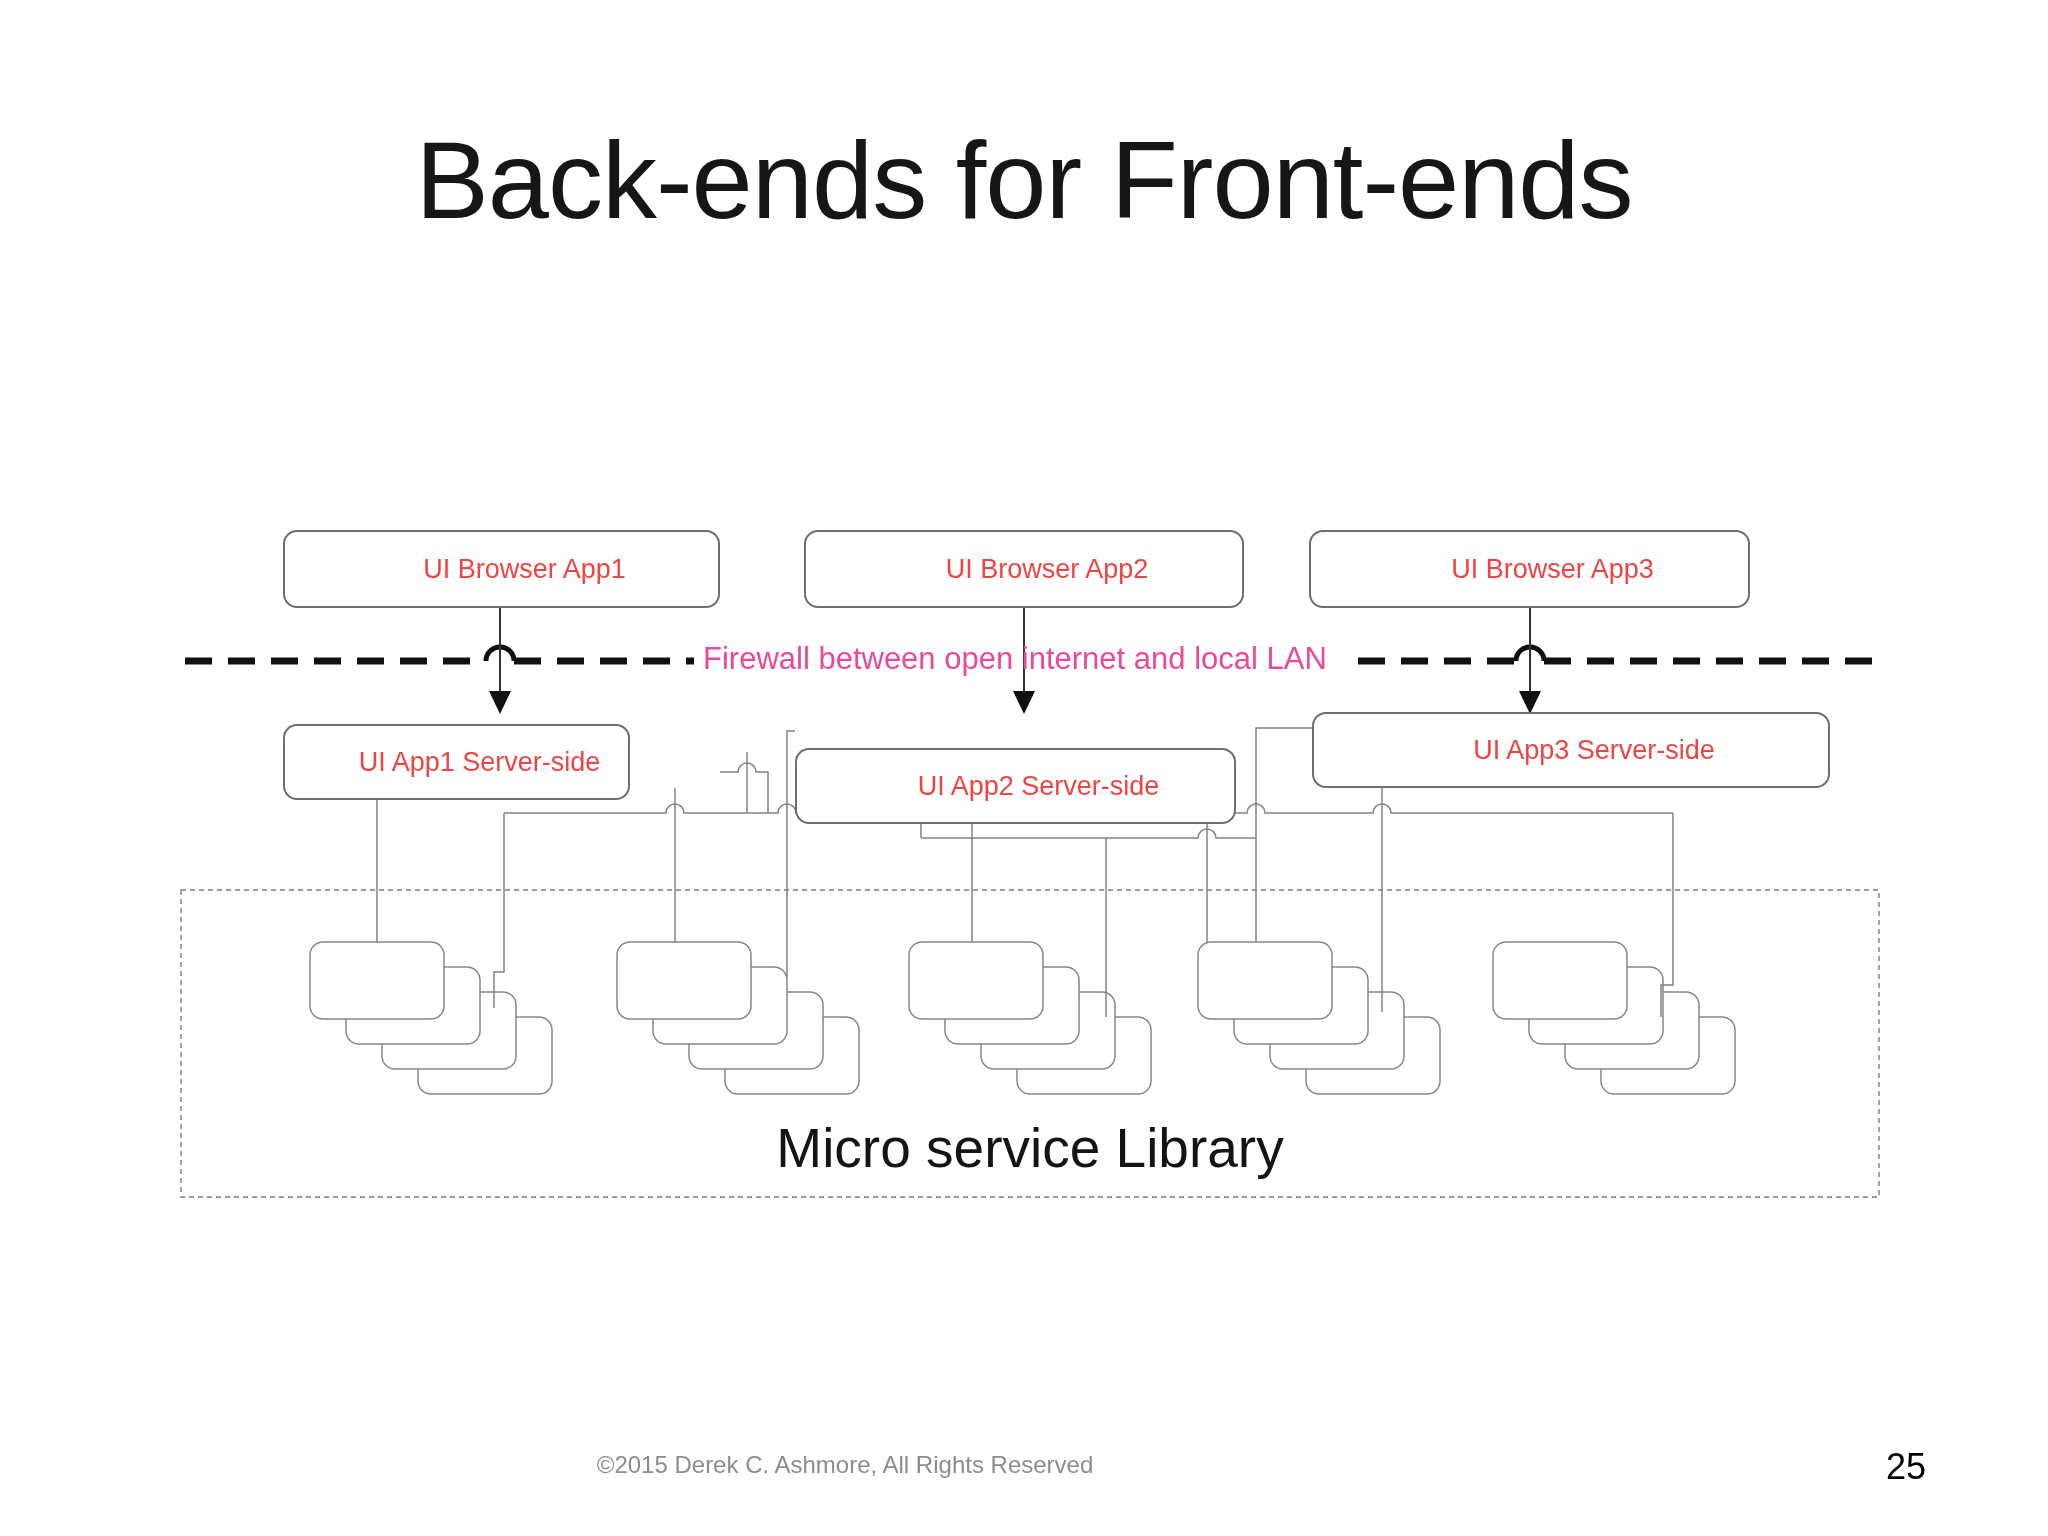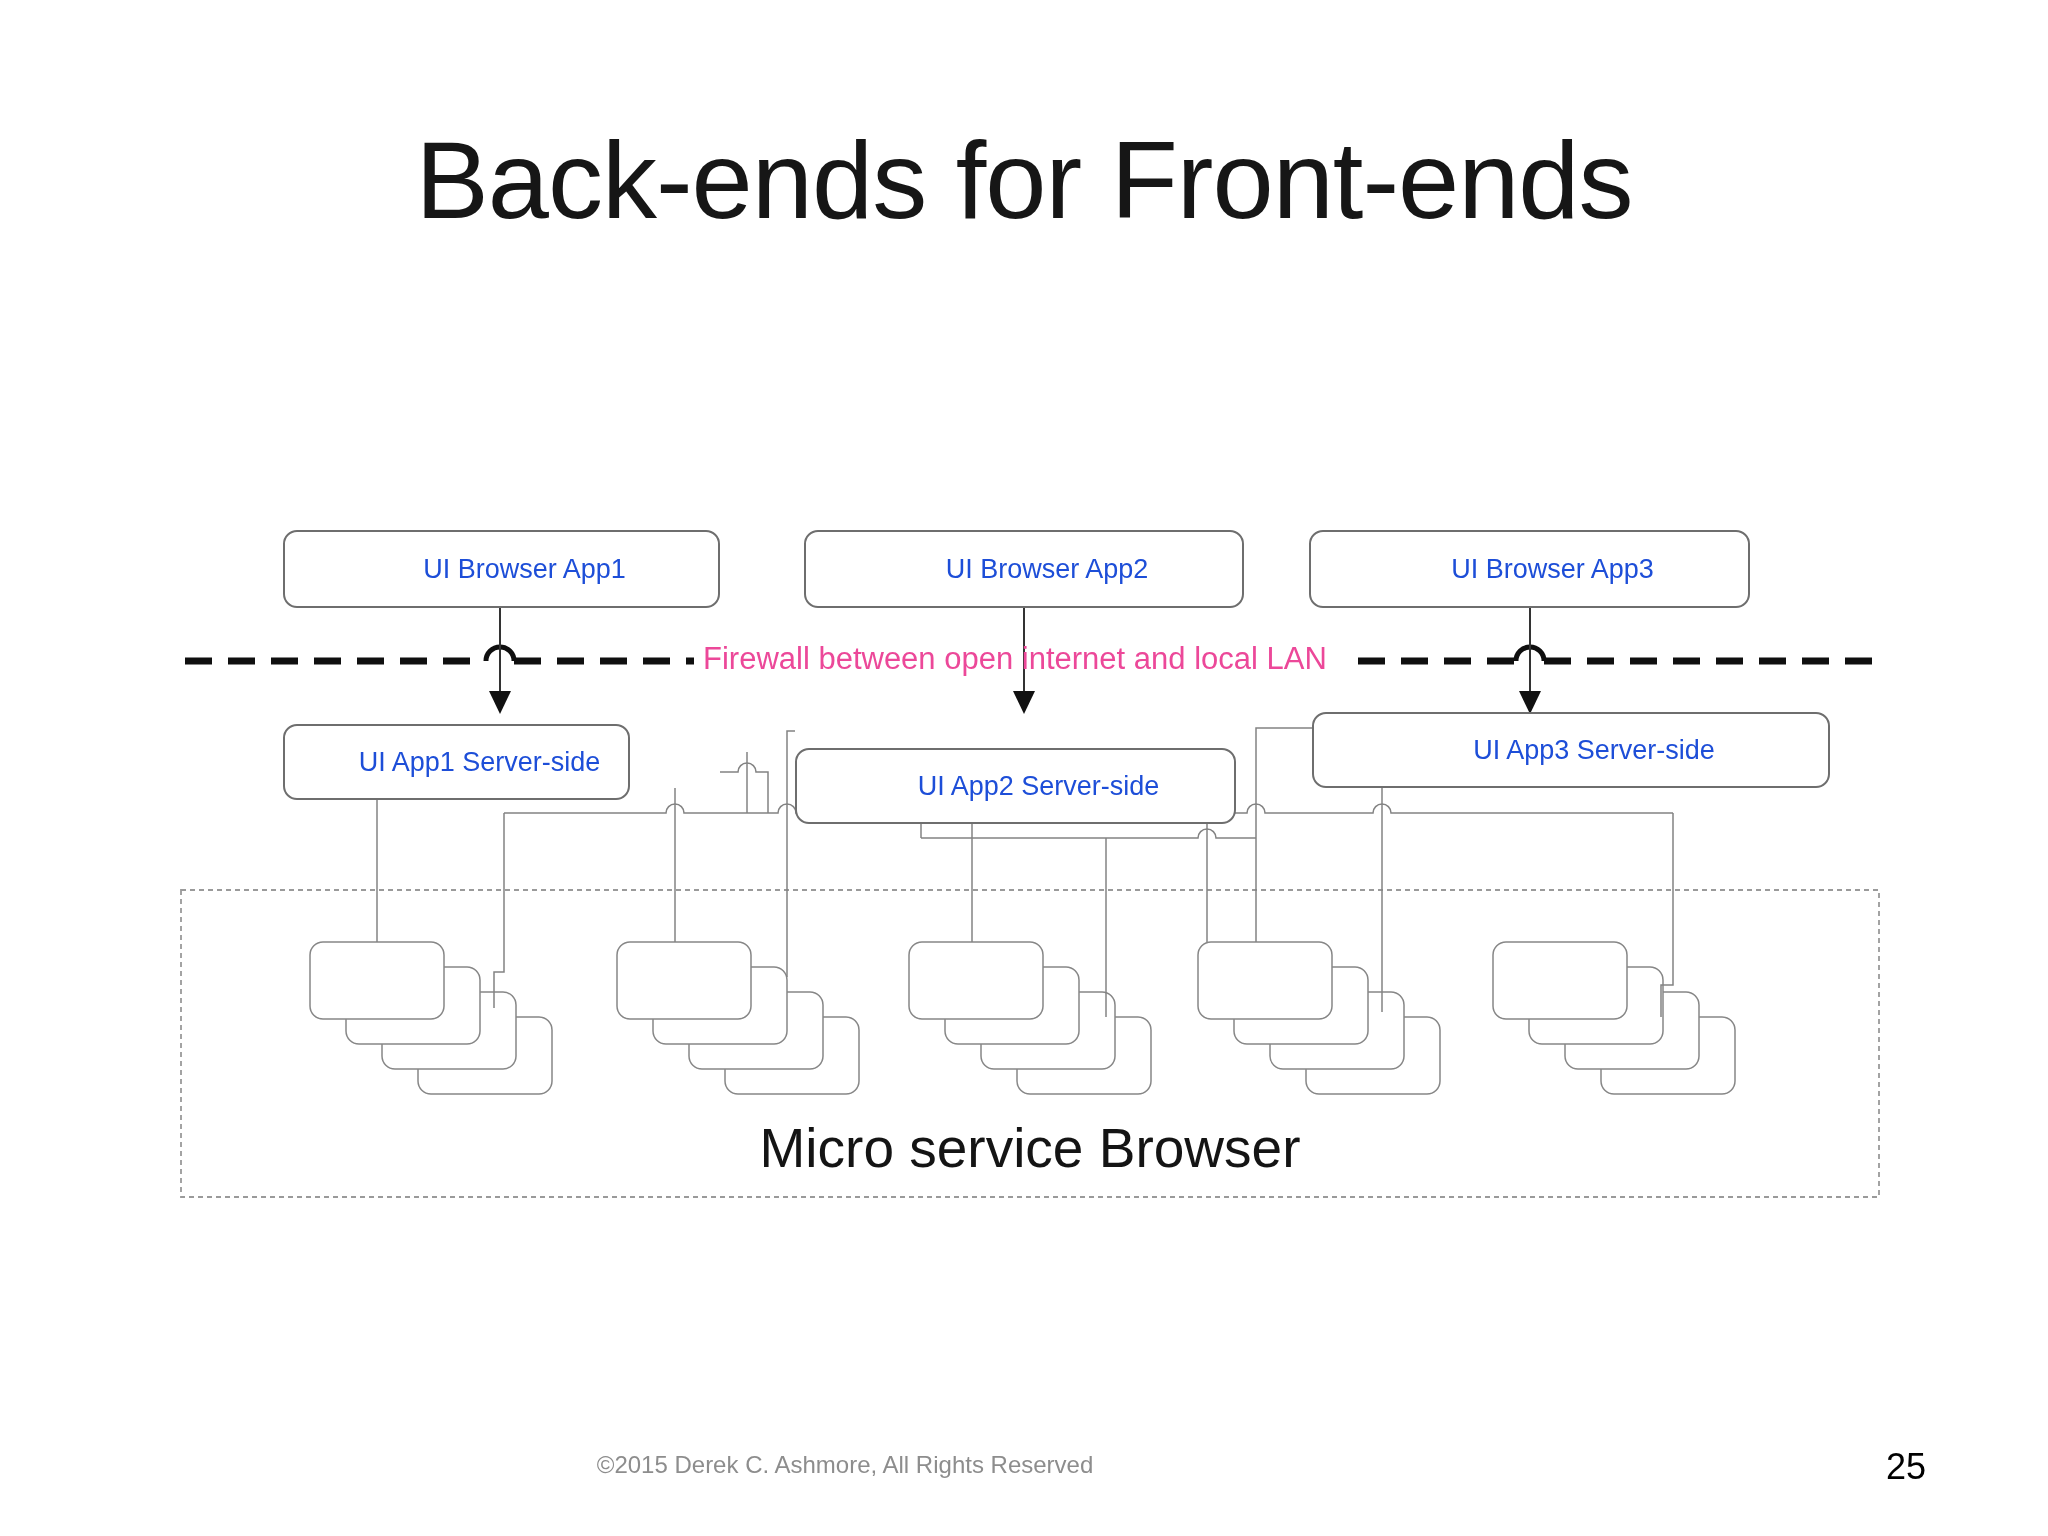--- a/index.html
+++ b/index.html
@@ -26,7 +26,7 @@
     border:2px solid #6e6e6e;
     border-radius:14px;
     display:flex;align-items:center;justify-content:center;
-    font-size:27px;color:#1d4ed8;
+    font-size:27px;color:#ef4444;
     z-index:2;
     box-sizing:border-box;
     padding-left:46px;

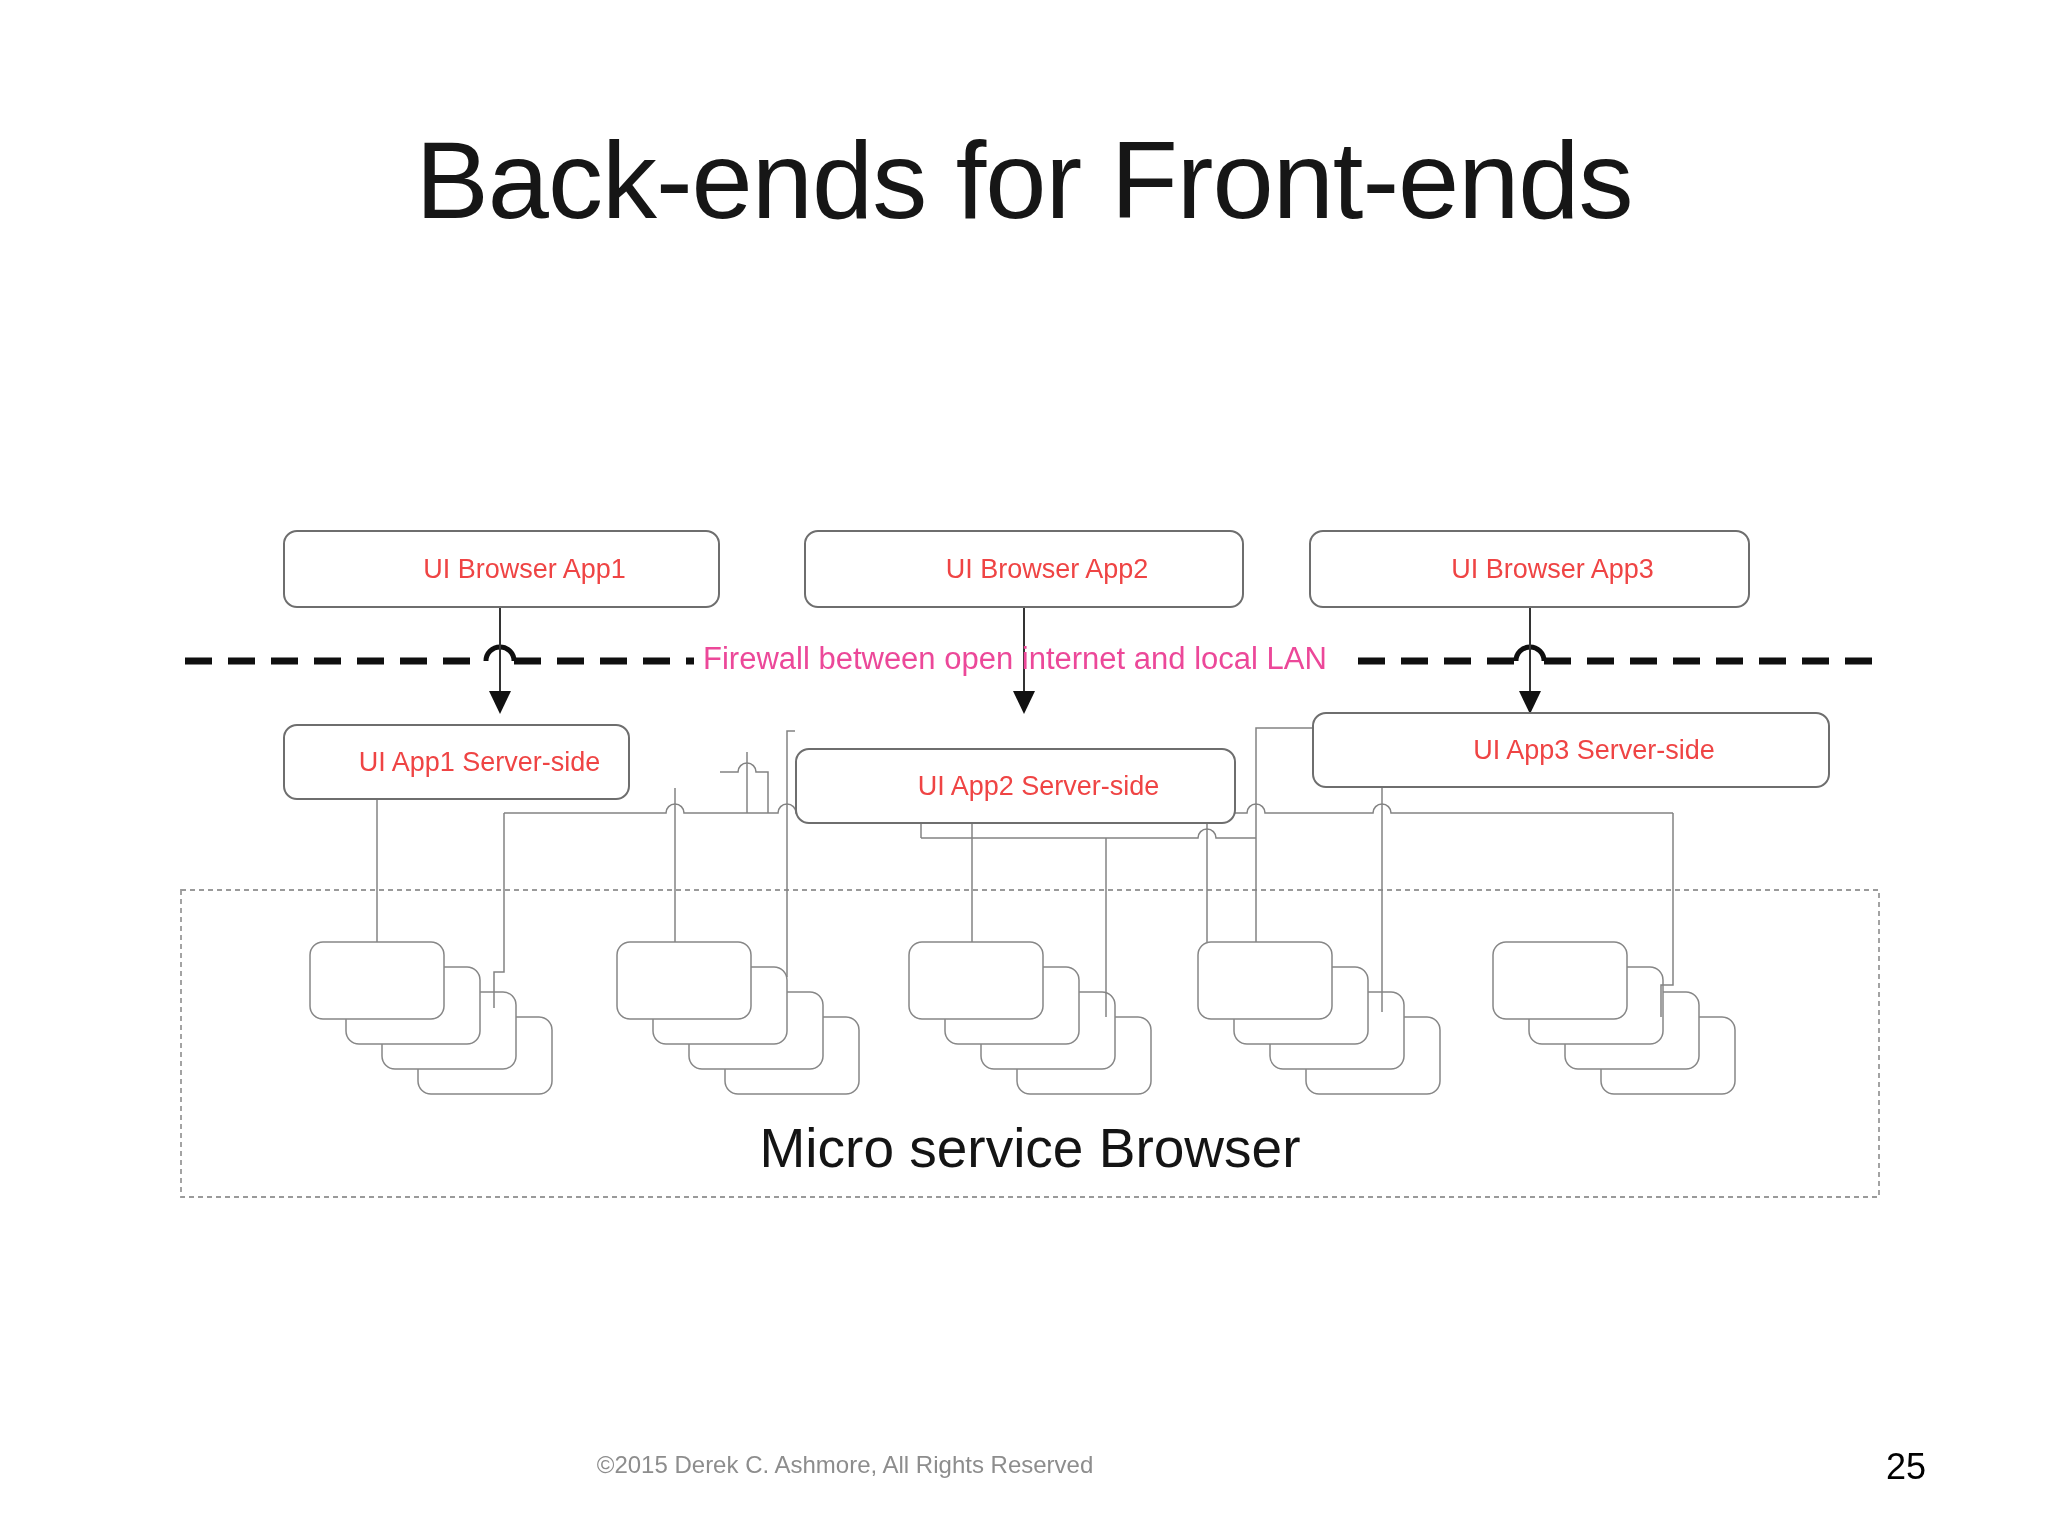--- a/index.html
+++ b/index.html
@@ -166,7 +166,7 @@
   <span>UI App3 Server-side</span>
 </div>
 
-<div id="library-label" class="abs">Micro service Browser</div>
+<div id="library-label" class="abs">Micro service Library</div>
 
 <div id="footer-copyright" class="abs">©2015 Derek C. Ashmore, All Rights Reserved</div>
 <div id="page-number" class="abs">25</div>

